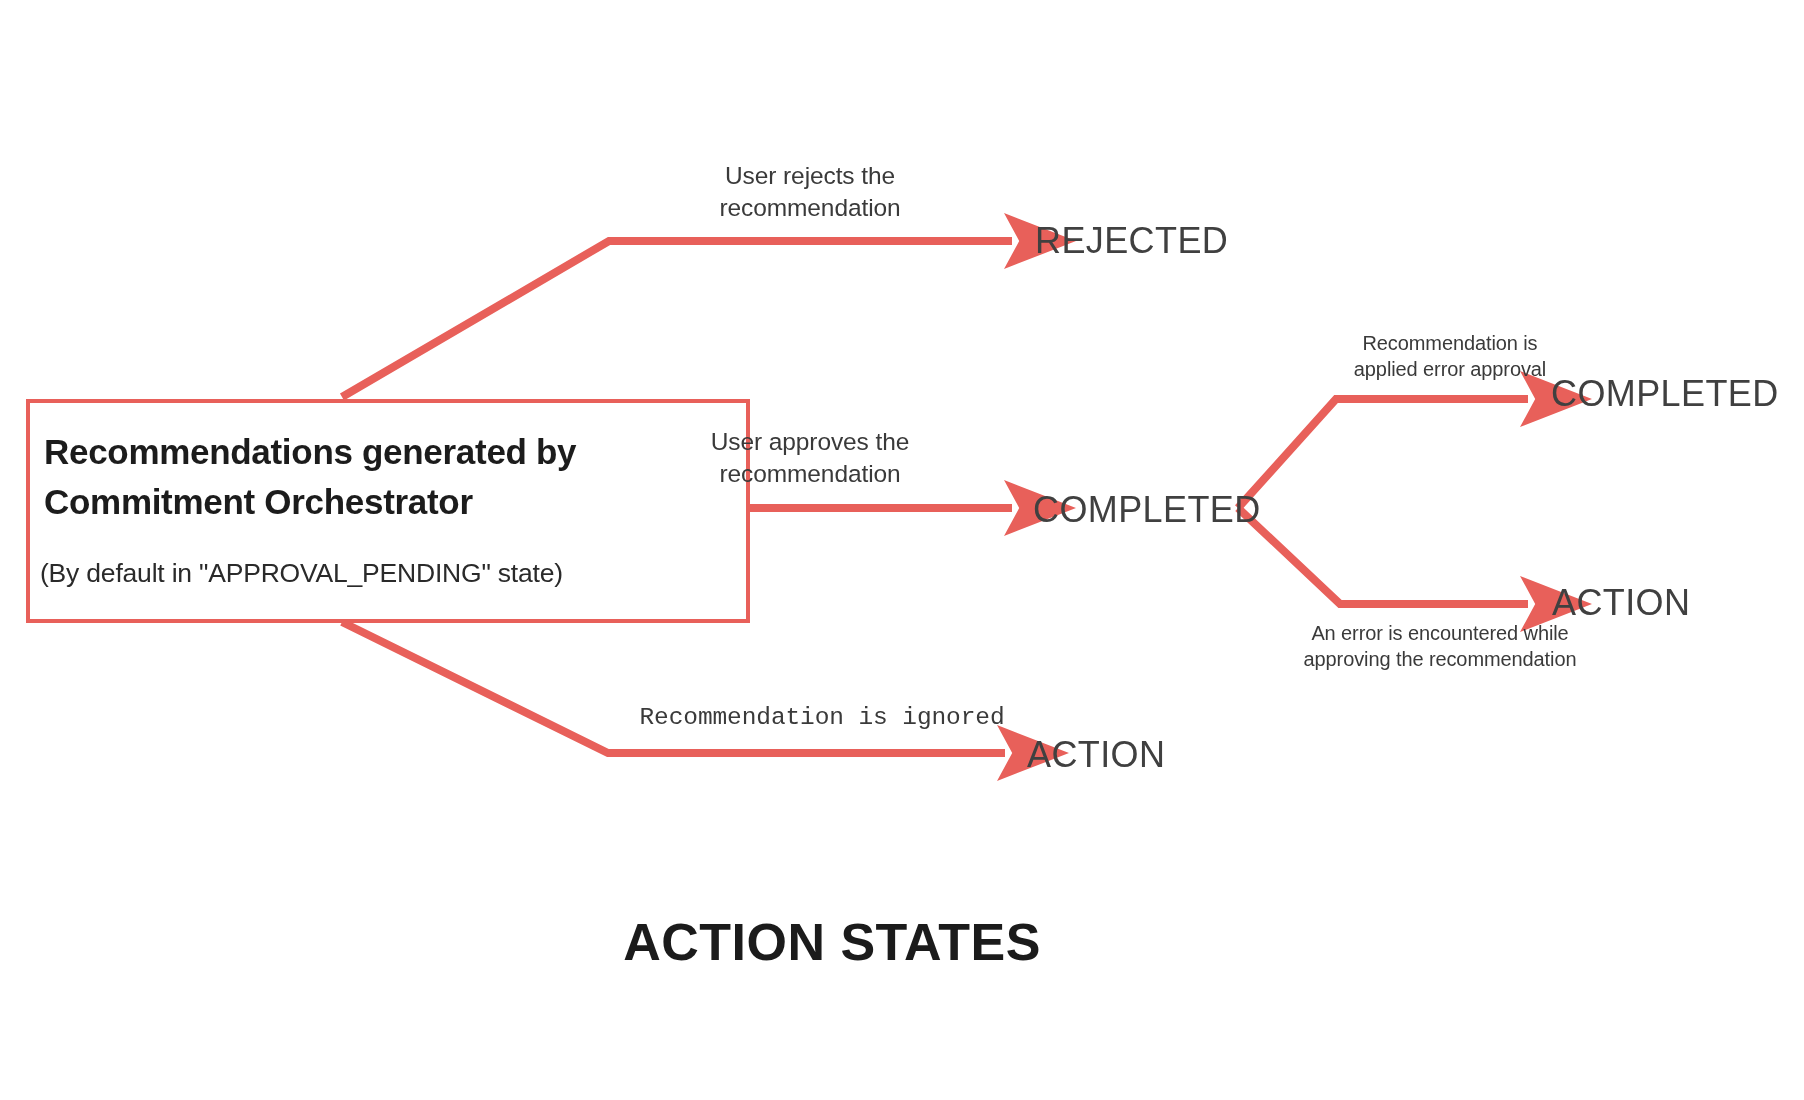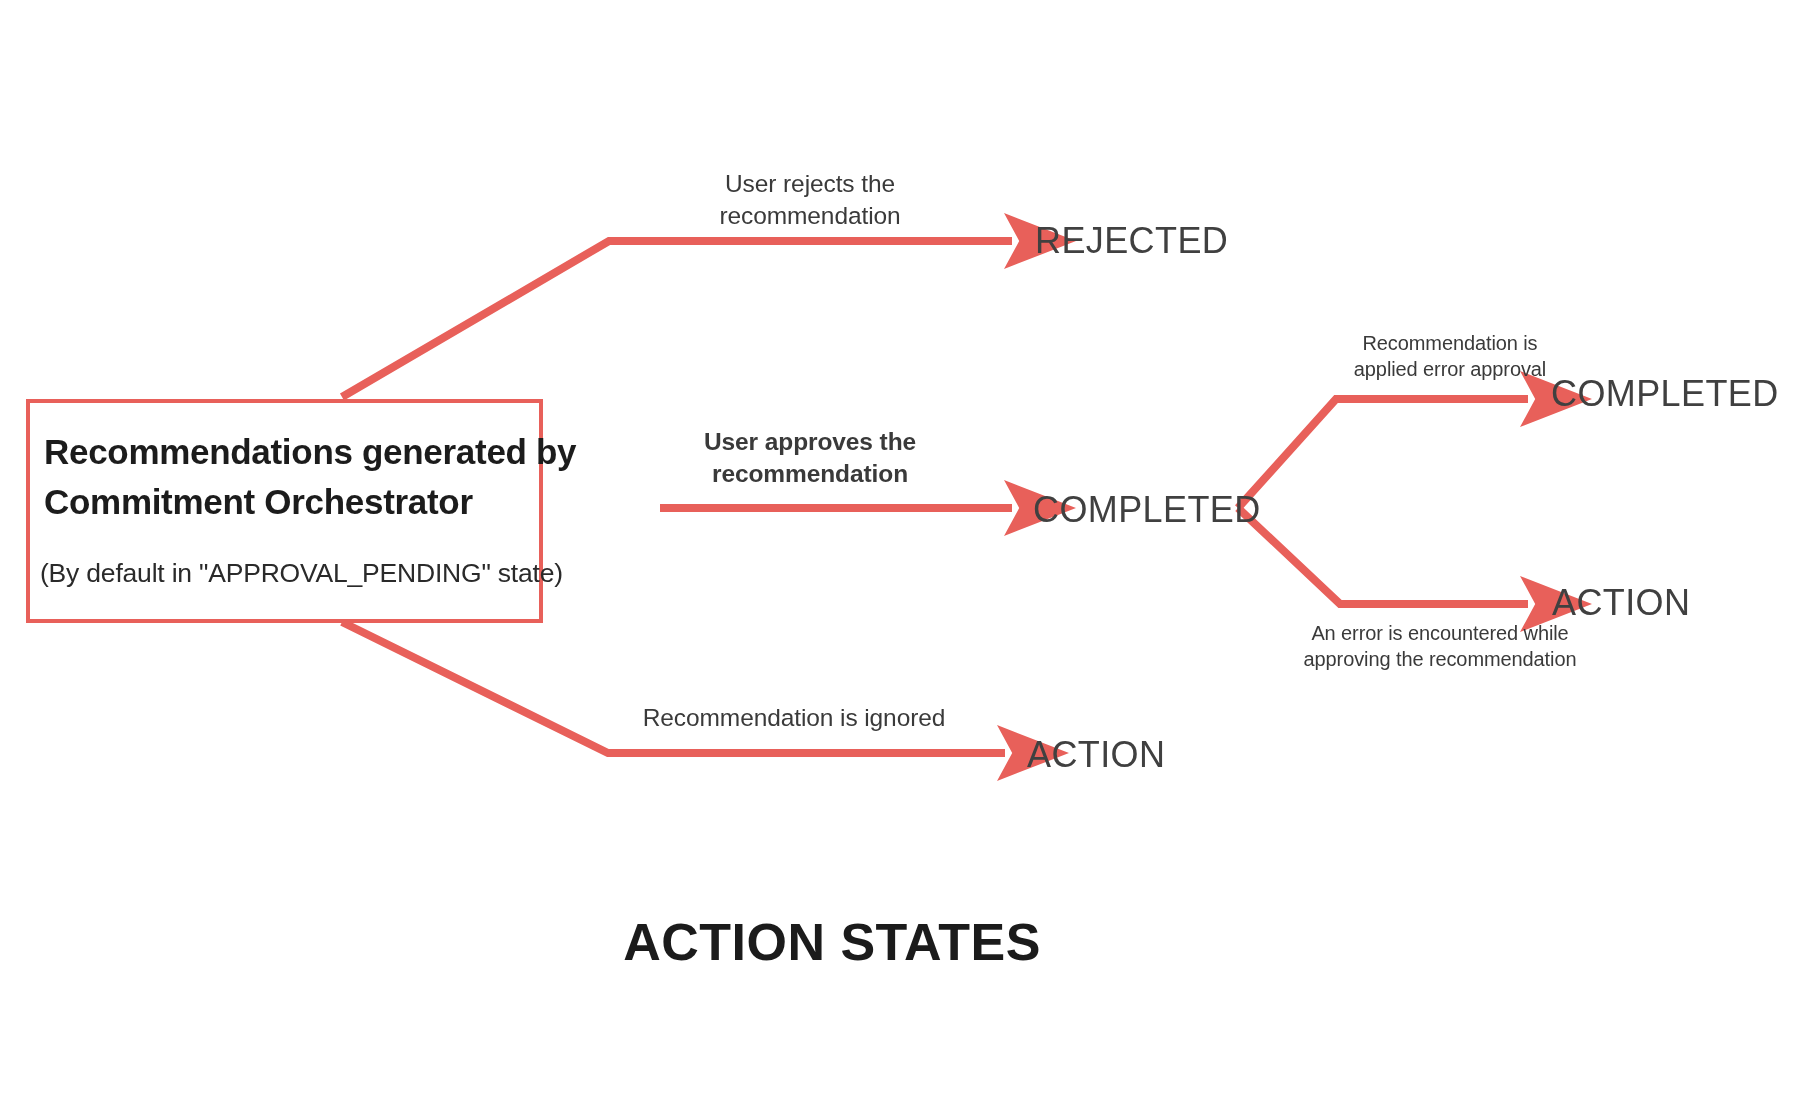--- a/index.html
+++ b/index.html
@@ -104,7 +104,6 @@
     left: 620px;
     top: 160px;
     width: 380px;
-    margin-top: 8px;
   }
   .lbl-approve {
     left: 620px;

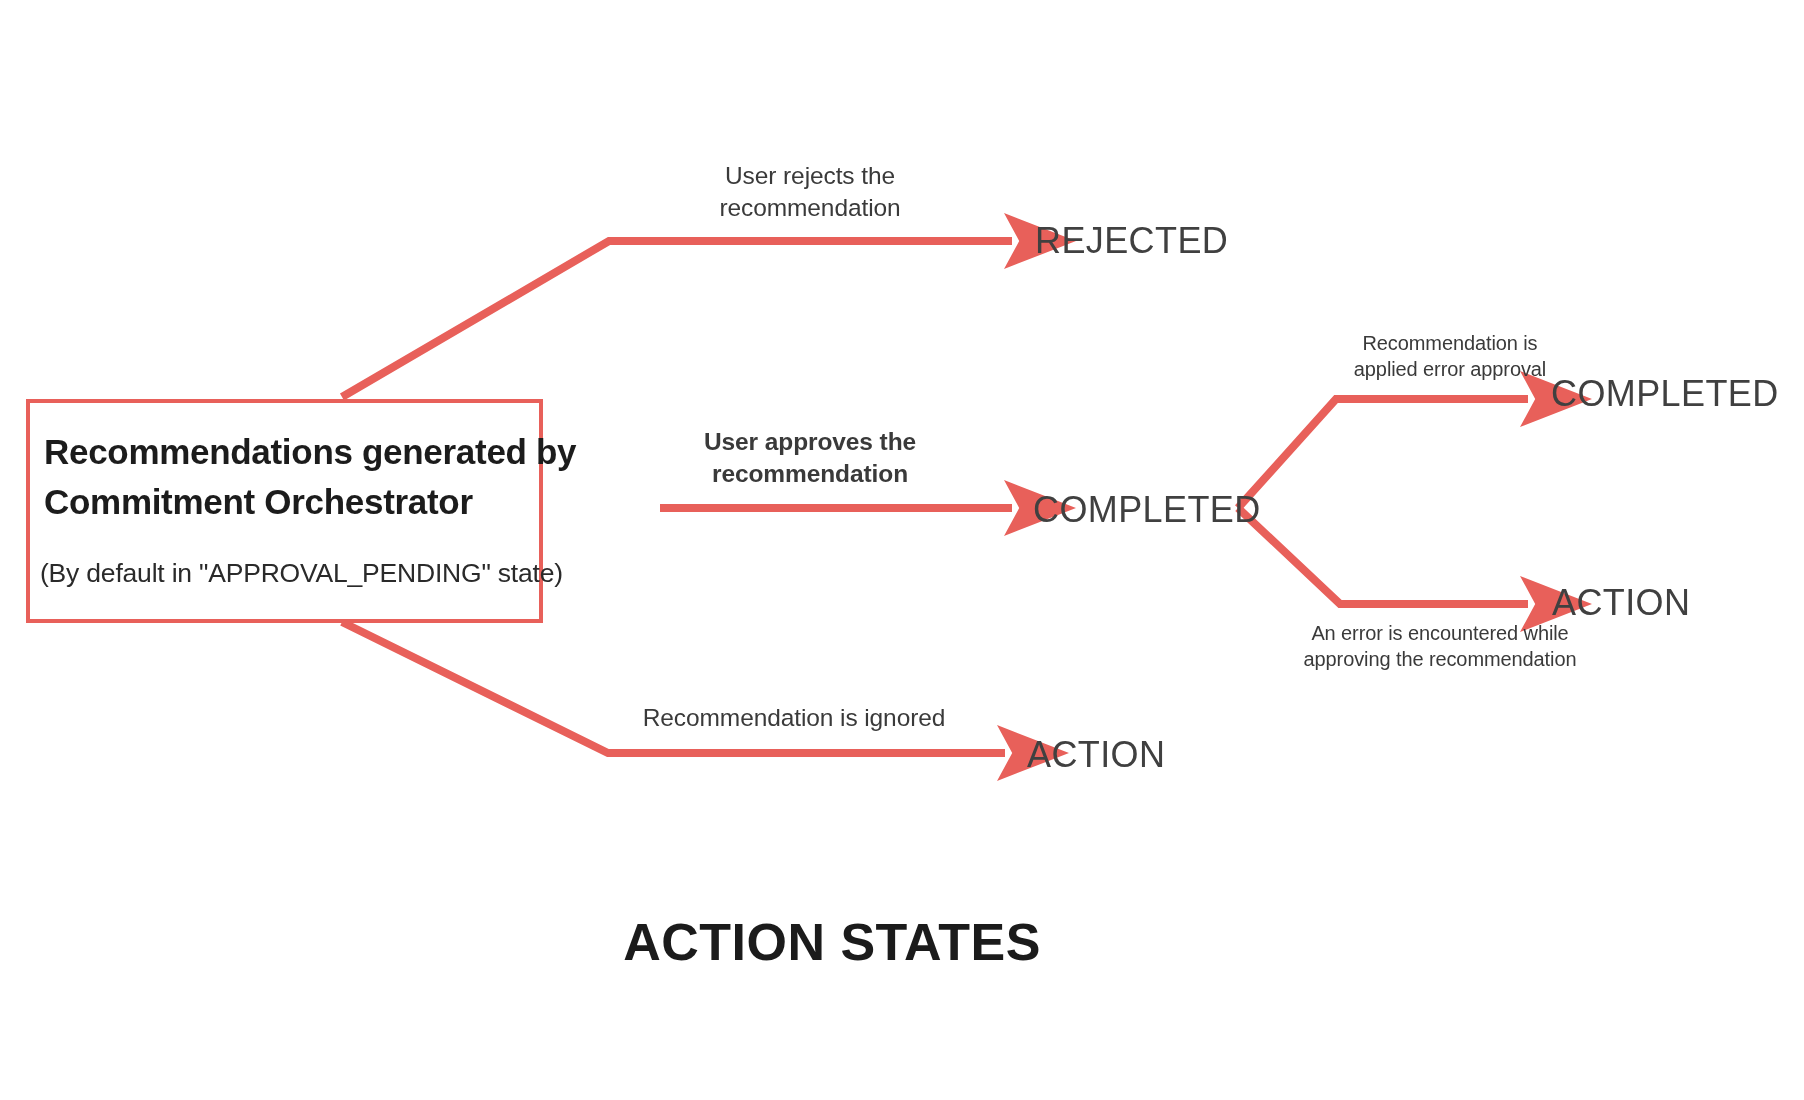--- a/index.html
+++ b/index.html
@@ -36,7 +36,7 @@
     position: absolute;
     left: 26px;
     top: 399px;
-    width: 517px;
+    width: 724px;
     height: 224px;
     border: 4px solid #E8605A;
     box-sizing: border-box;

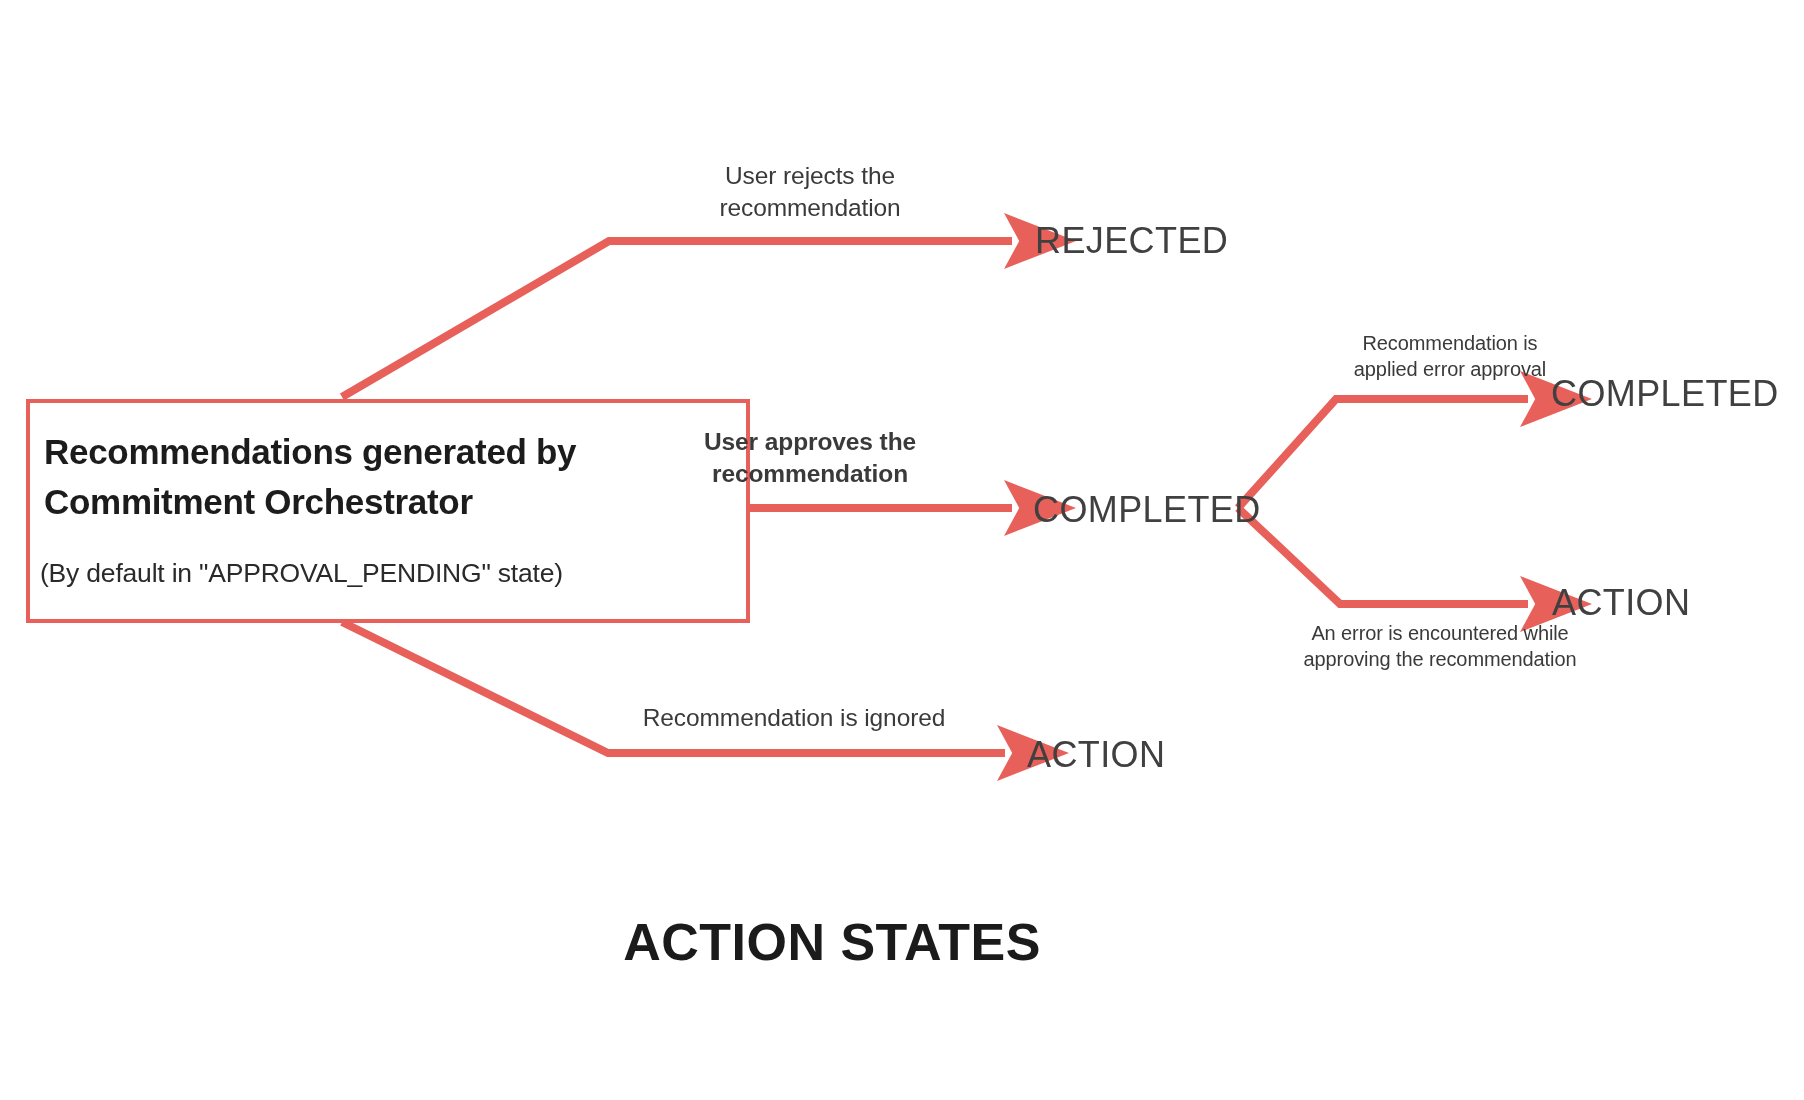--- a/index.html
+++ b/index.html
@@ -109,7 +109,6 @@
     left: 620px;
     top: 426px;
     width: 380px;
-    font-weight: bold;
   }
   .lbl-expire {
     left: 574px;

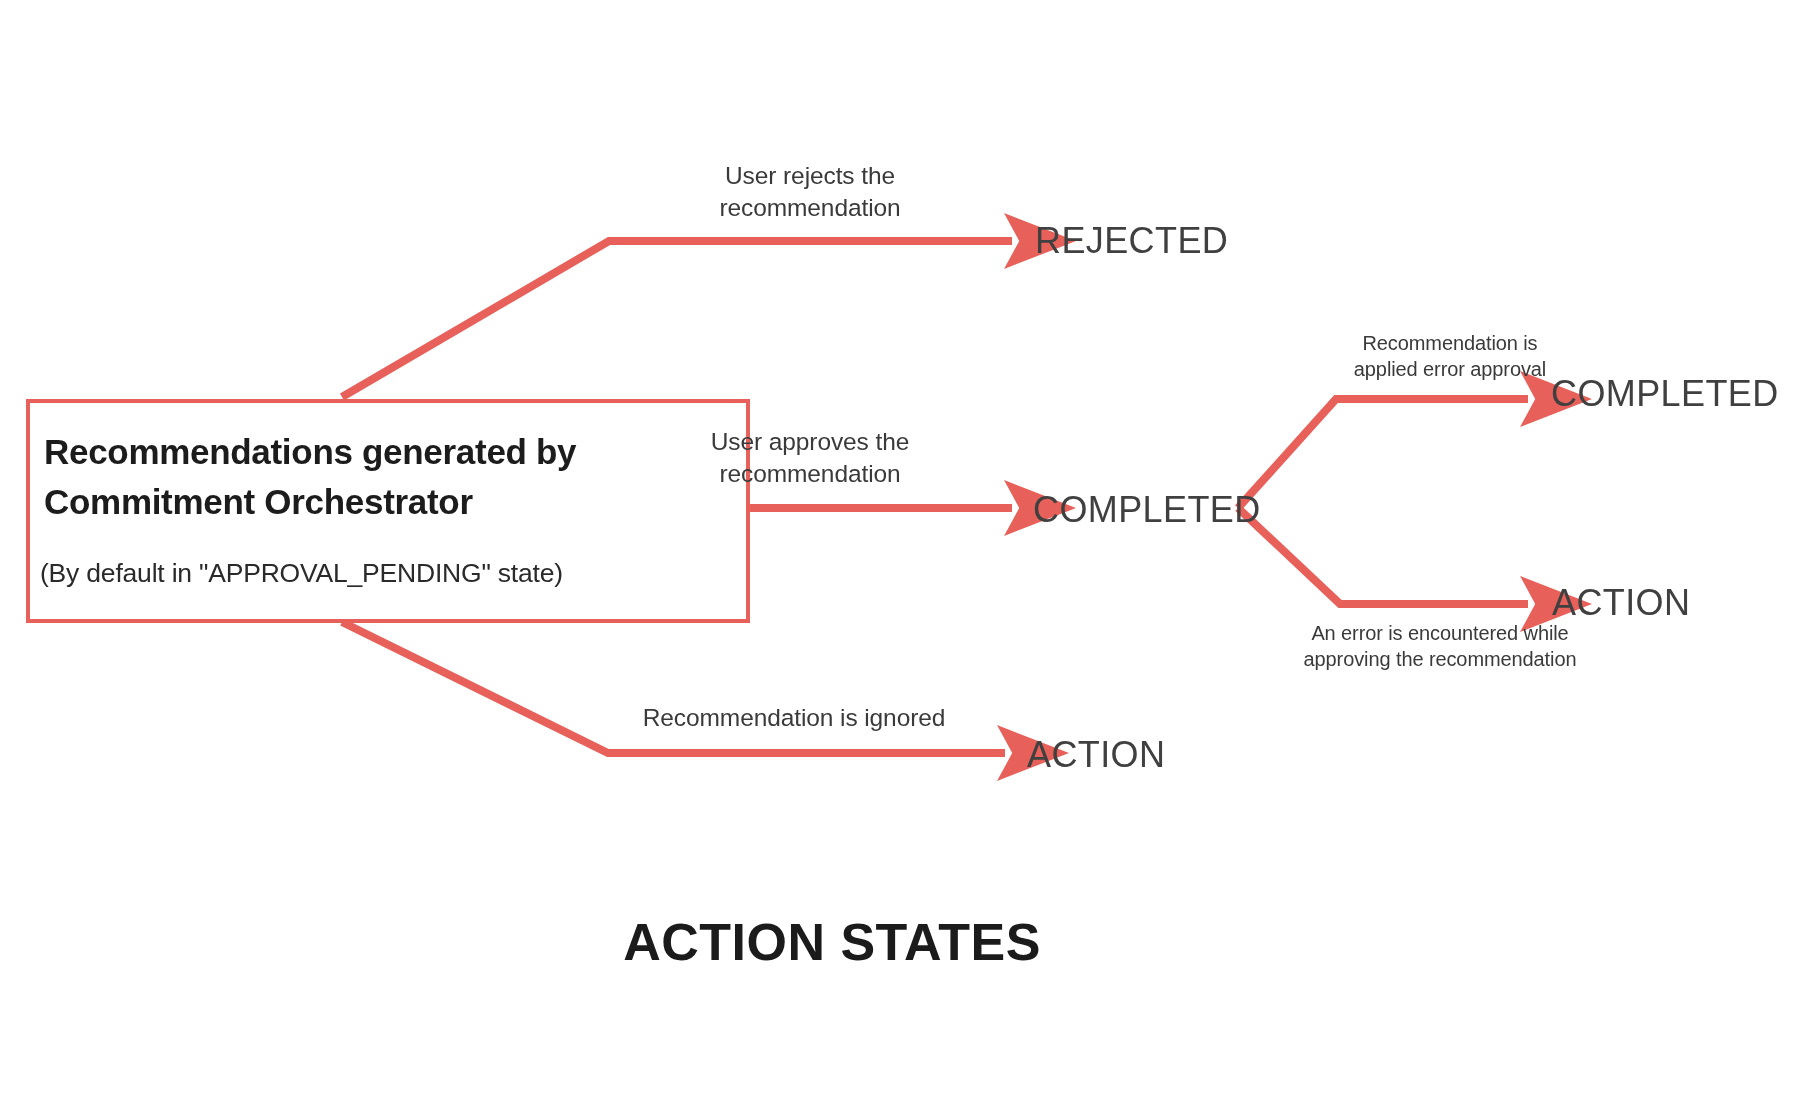--- a/index.html
+++ b/index.html
@@ -111,9 +111,10 @@
     width: 380px;
   }
   .lbl-expire {
-    left: 574px;
+    left: 602px;
     top: 702px;
     width: 440px;
+    font-family: Liberation Mono, monospace;
   }
   .lbl-completed {
     left: 1280px;

